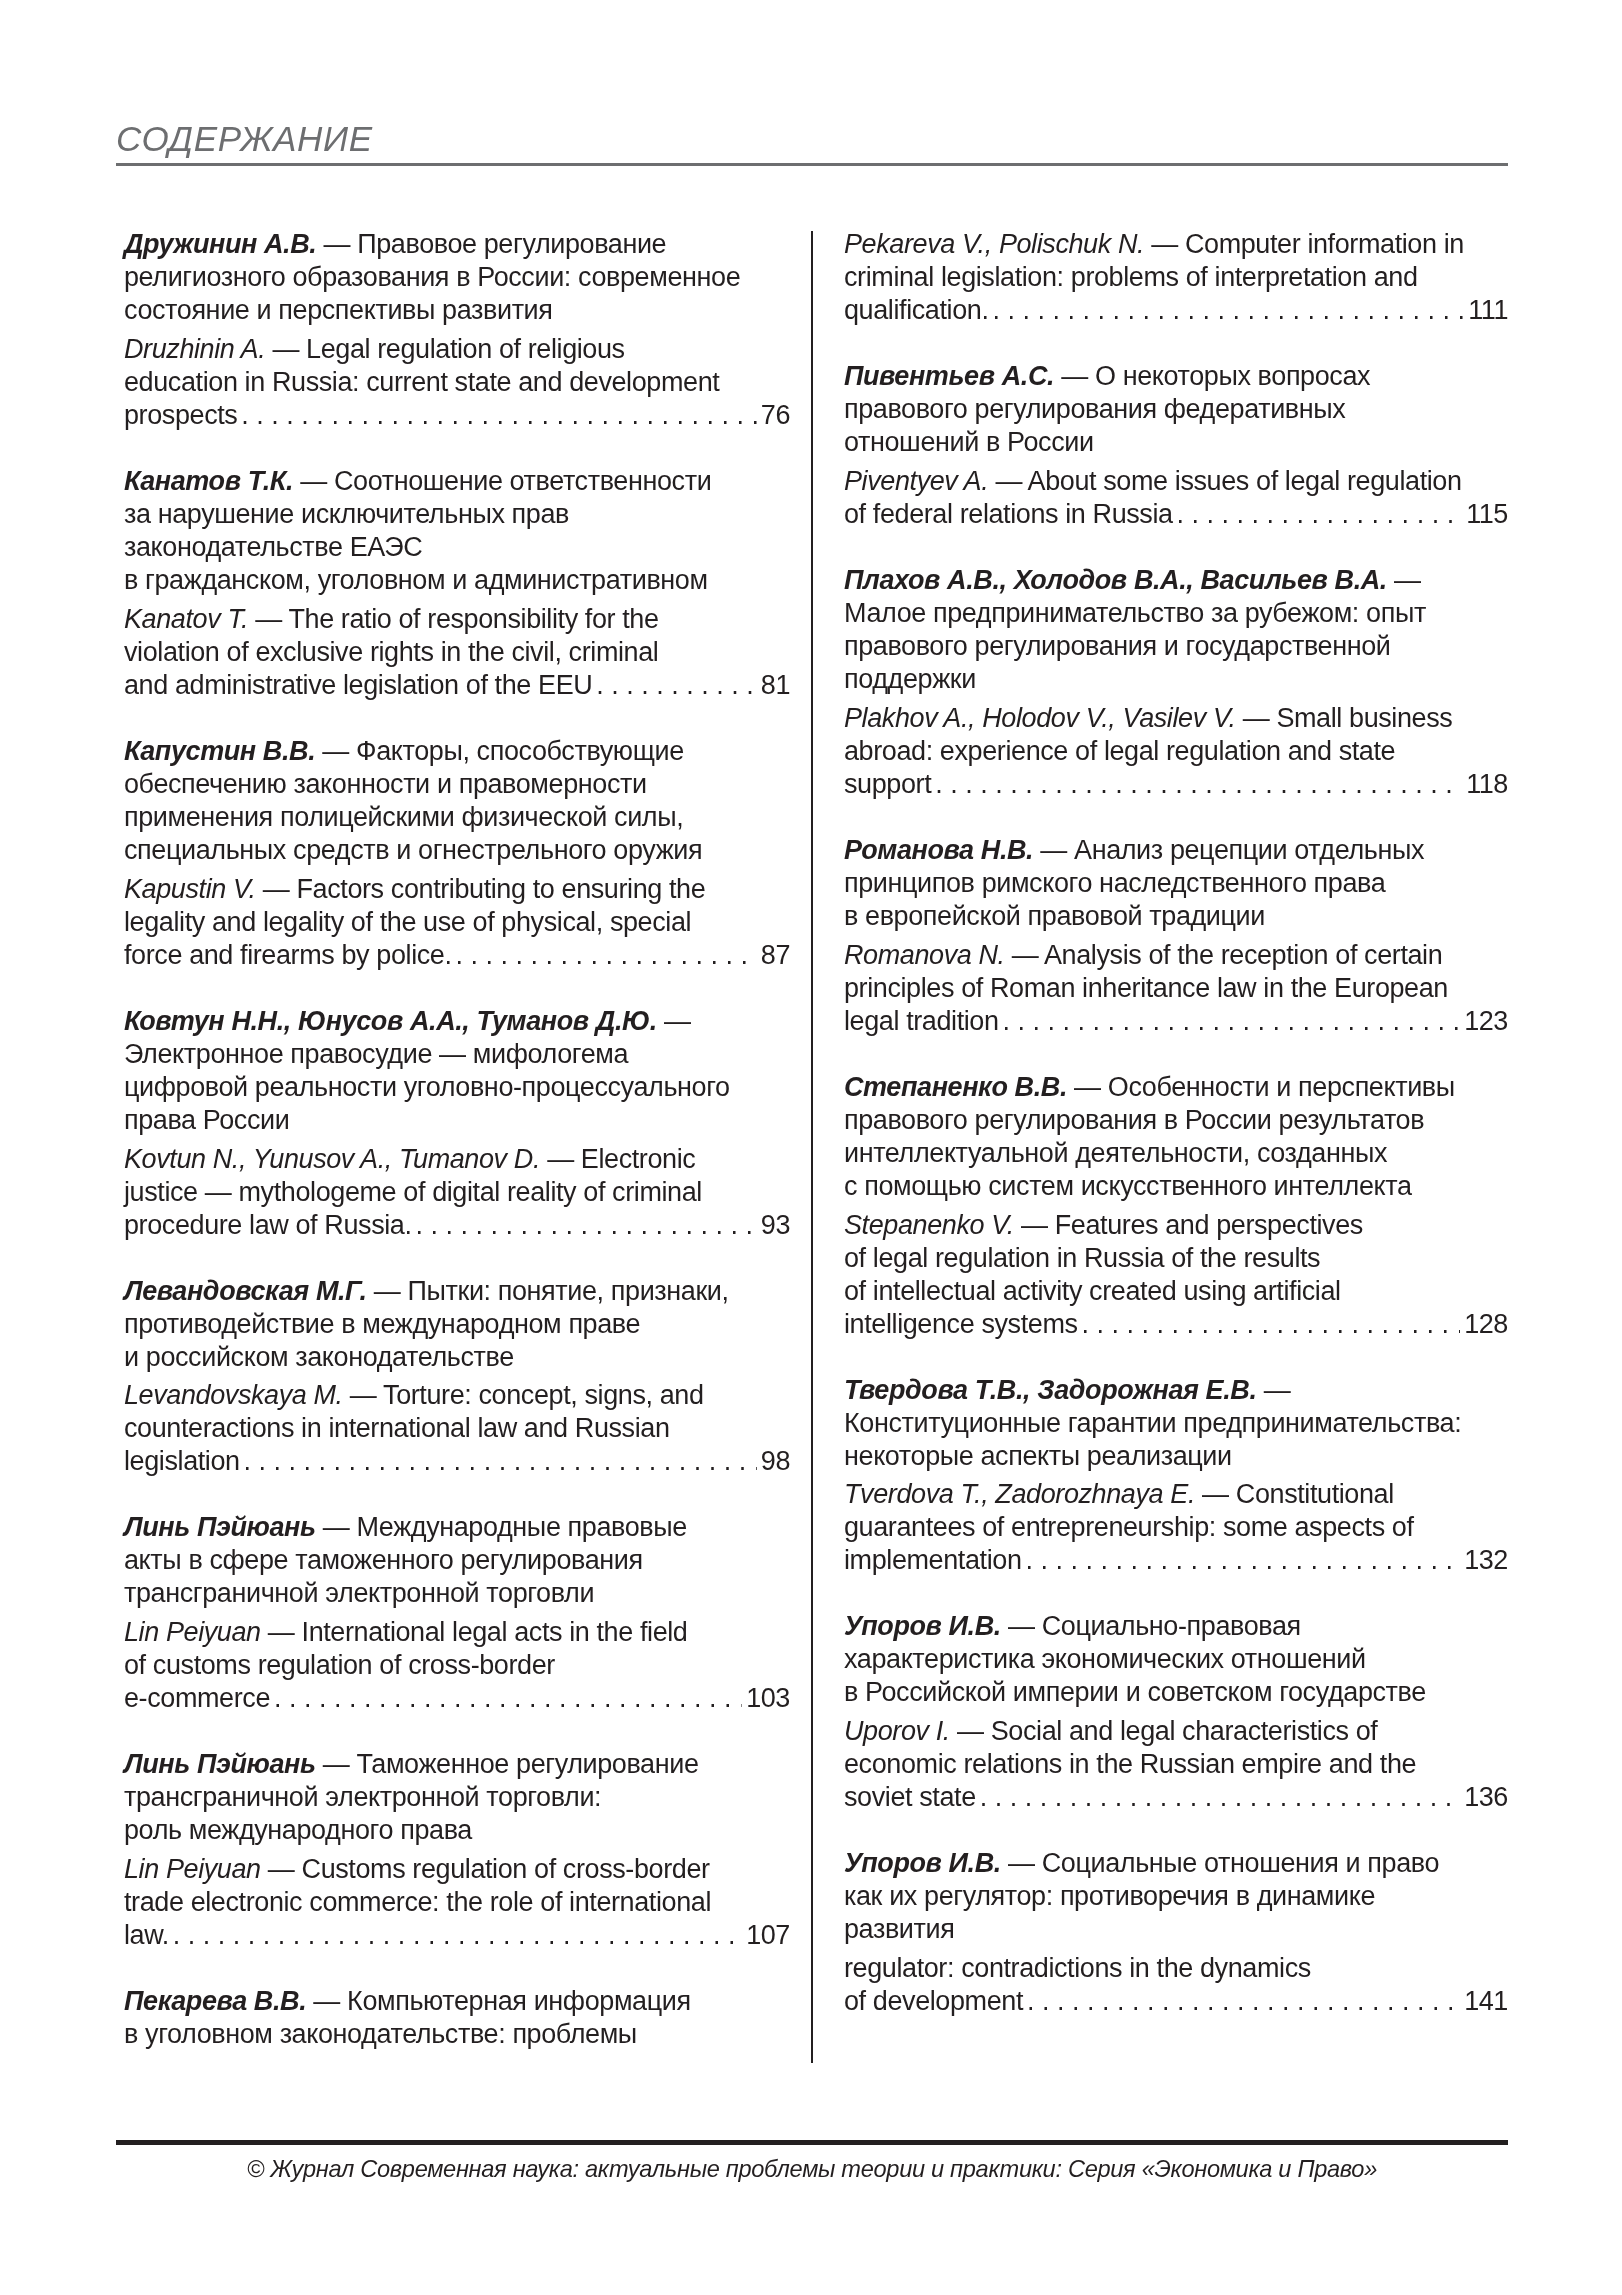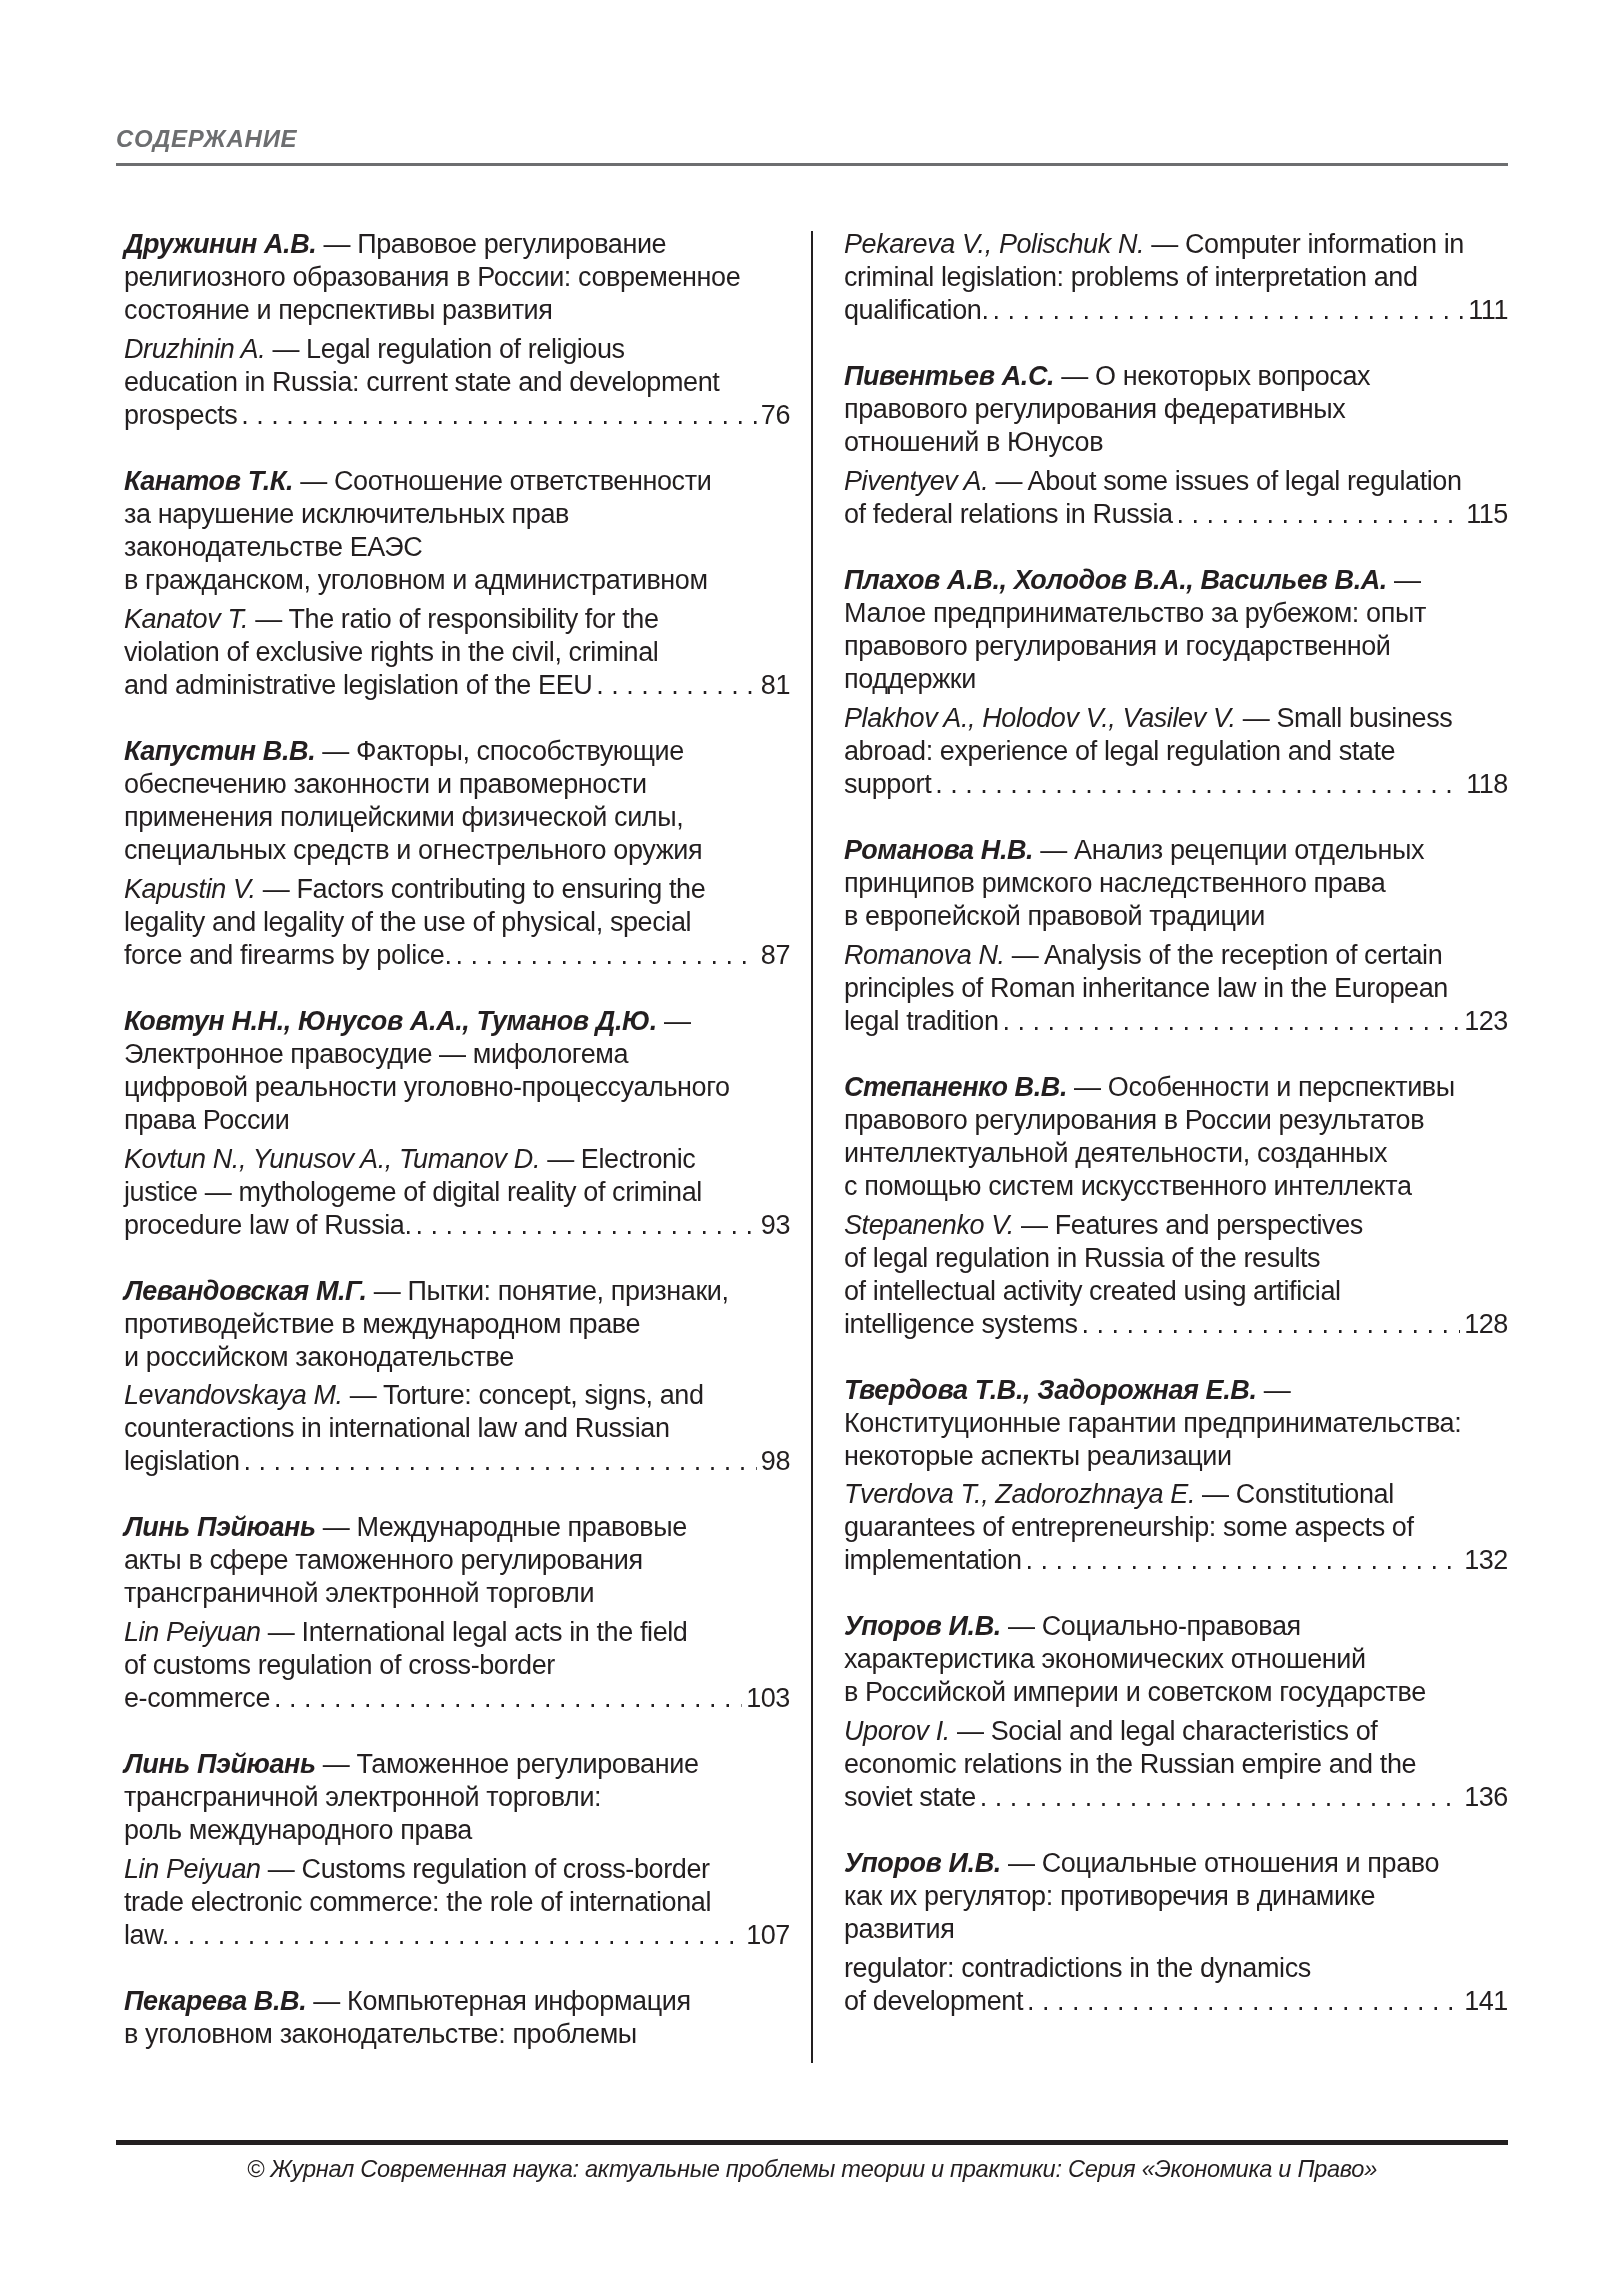--- a/index.html
+++ b/index.html
@@ -13,8 +13,8 @@
     }
     .page-title {
       font-family: "Liberation Sans", sans-serif;
-      font-style: italic; font-weight: bold;
-      font-size: 24px; letter-spacing: 0.7px;
+      font-style: italic; font-weight: normal;
+      font-size: 35px; letter-spacing: 0.7px;
       color: #6d6e70; margin: 0; line-height: 39px;
     }
     .header-rule {

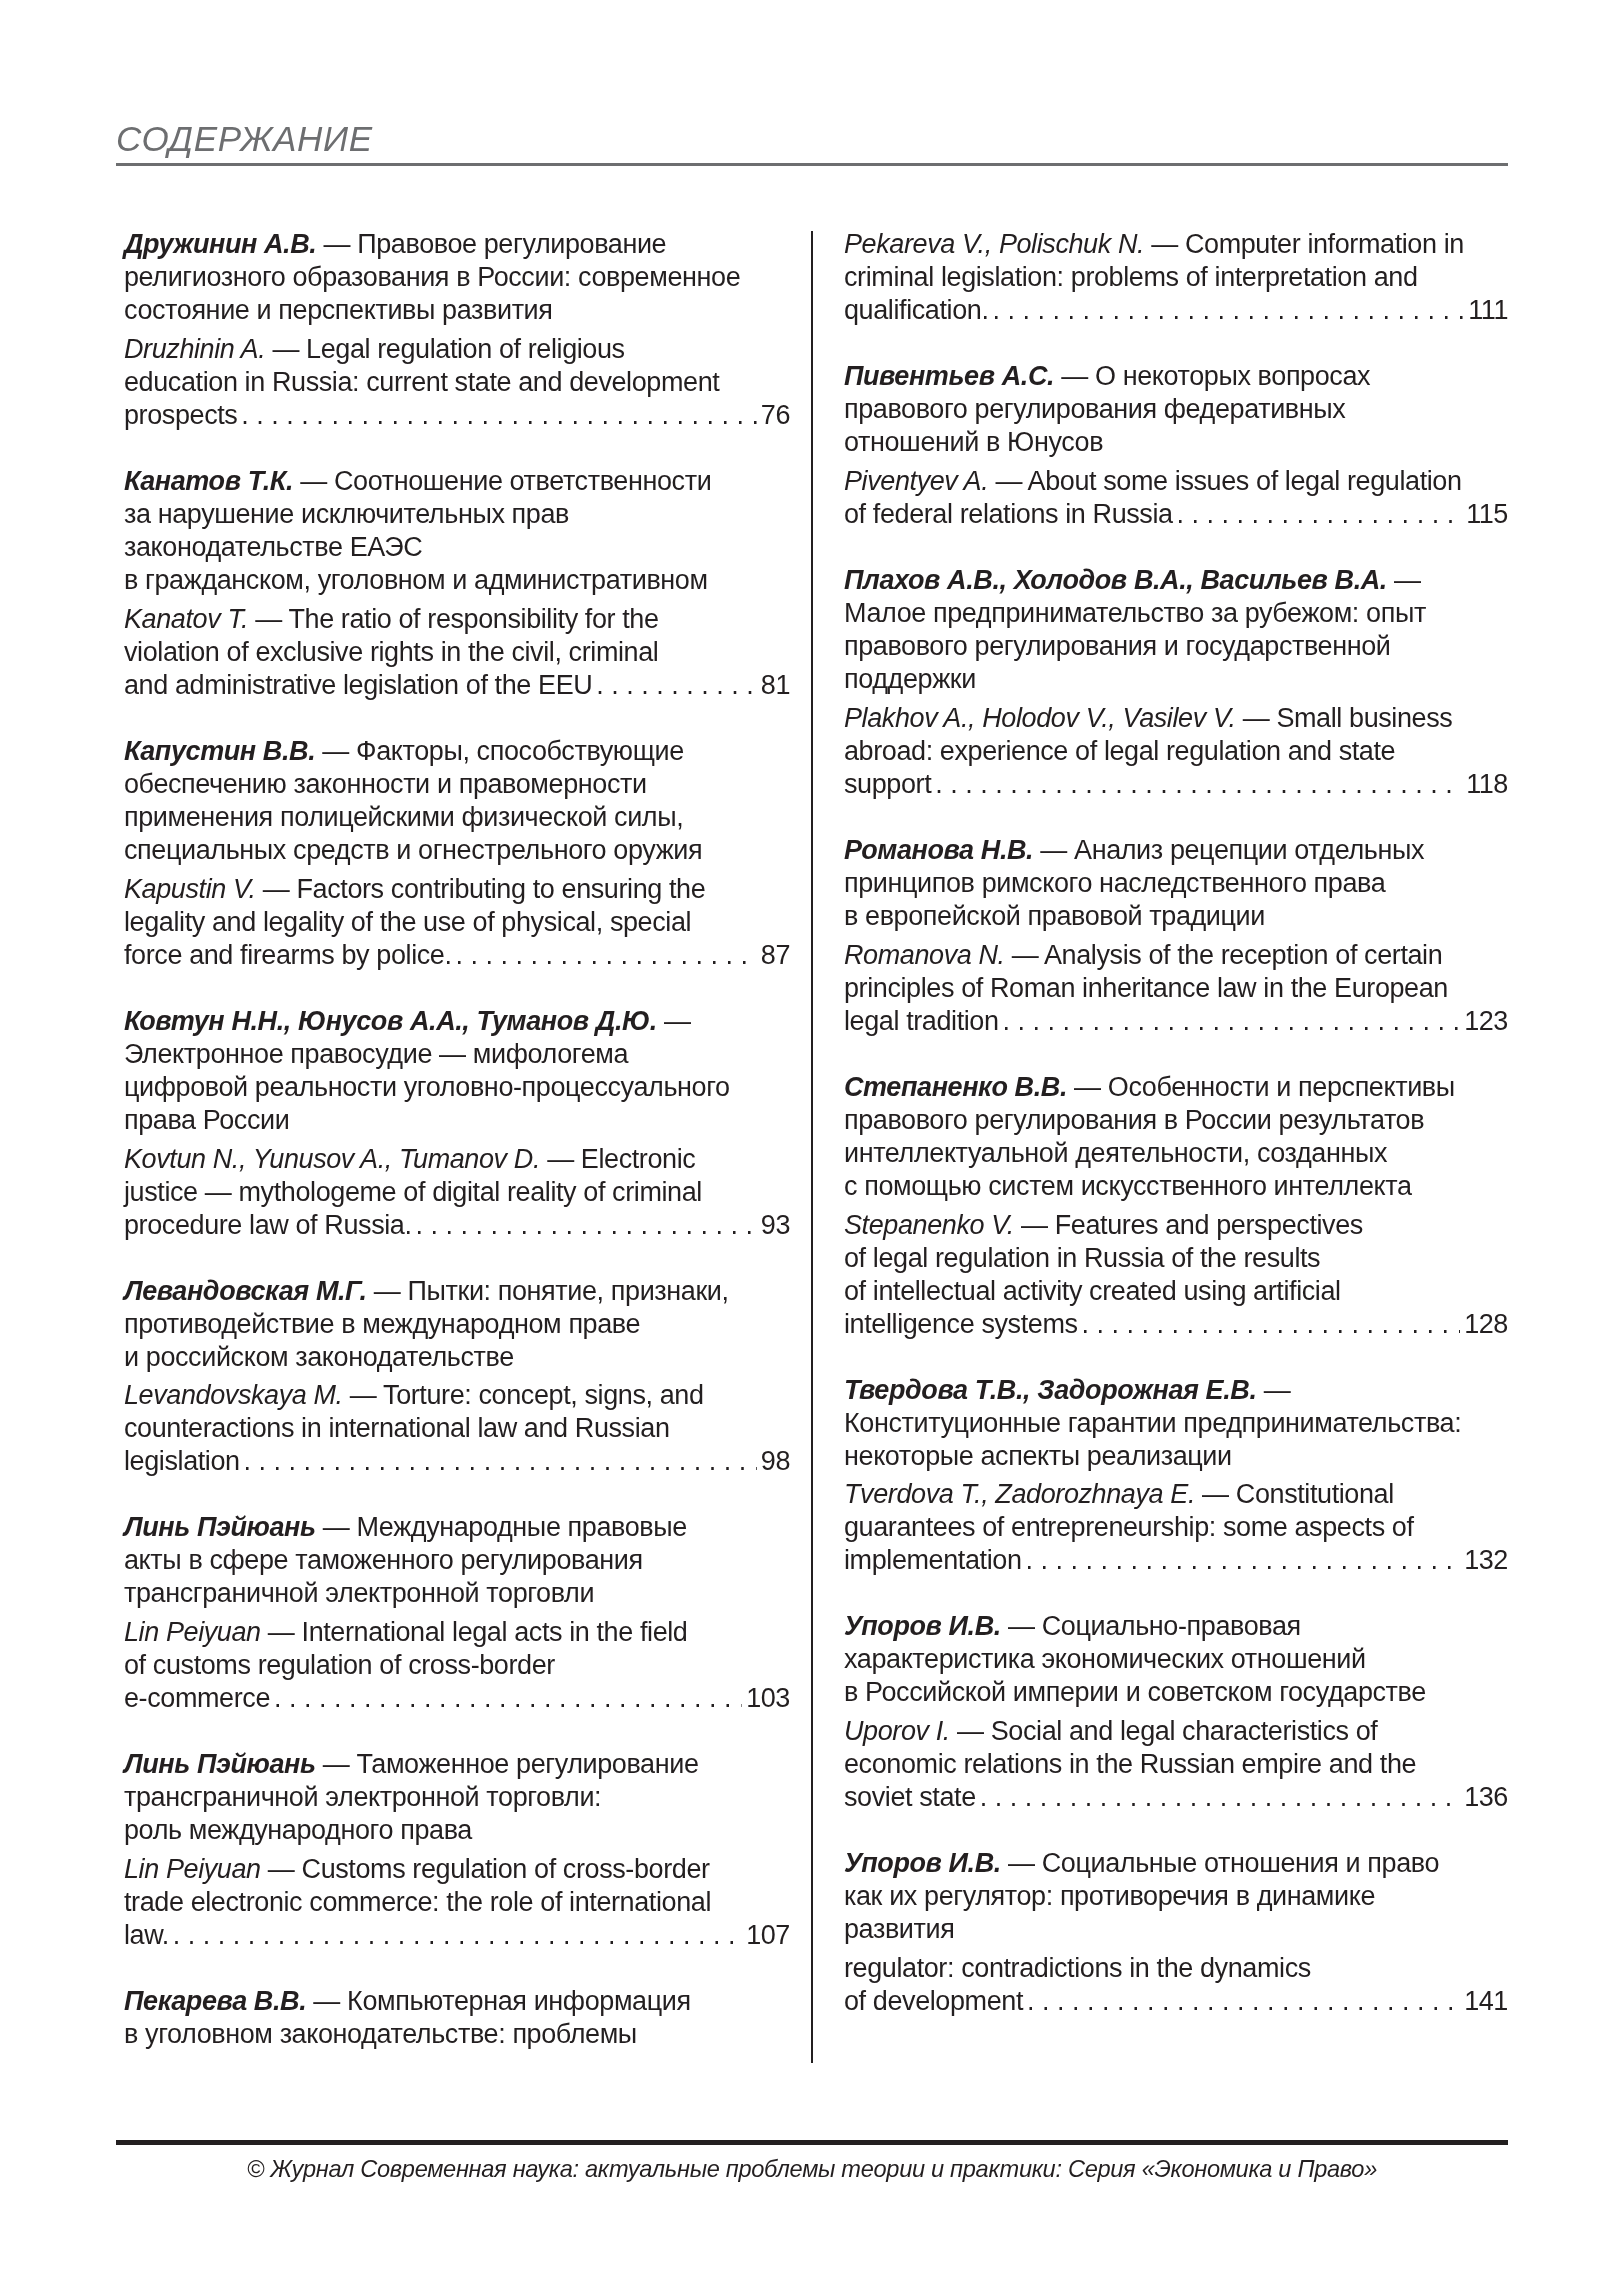--- a/index.html
+++ b/index.html
@@ -173,7 +173,7 @@
       </div>
     </div>
     <div class="entry">
-      <div class="ru"><span class="author">Пивентьев А.С.</span> <span>— О некоторых вопросах</span><span class="line">правового регулирования федеративных</span><span class="line">отношений в Юнусов</span></div>
+      <div class="ru"><span class="author">Пивентьев А.С.</span> <span>— О некоторых вопросах</span><span class="line">правового регулирования федеративных</span><span class="line">отношений в России</span></div>
       <div class="en">
         <span class="line"><span class="author">Piventyev A.</span> <span>— About some issues of legal regulation</span></span>
         <div class="en-last">

